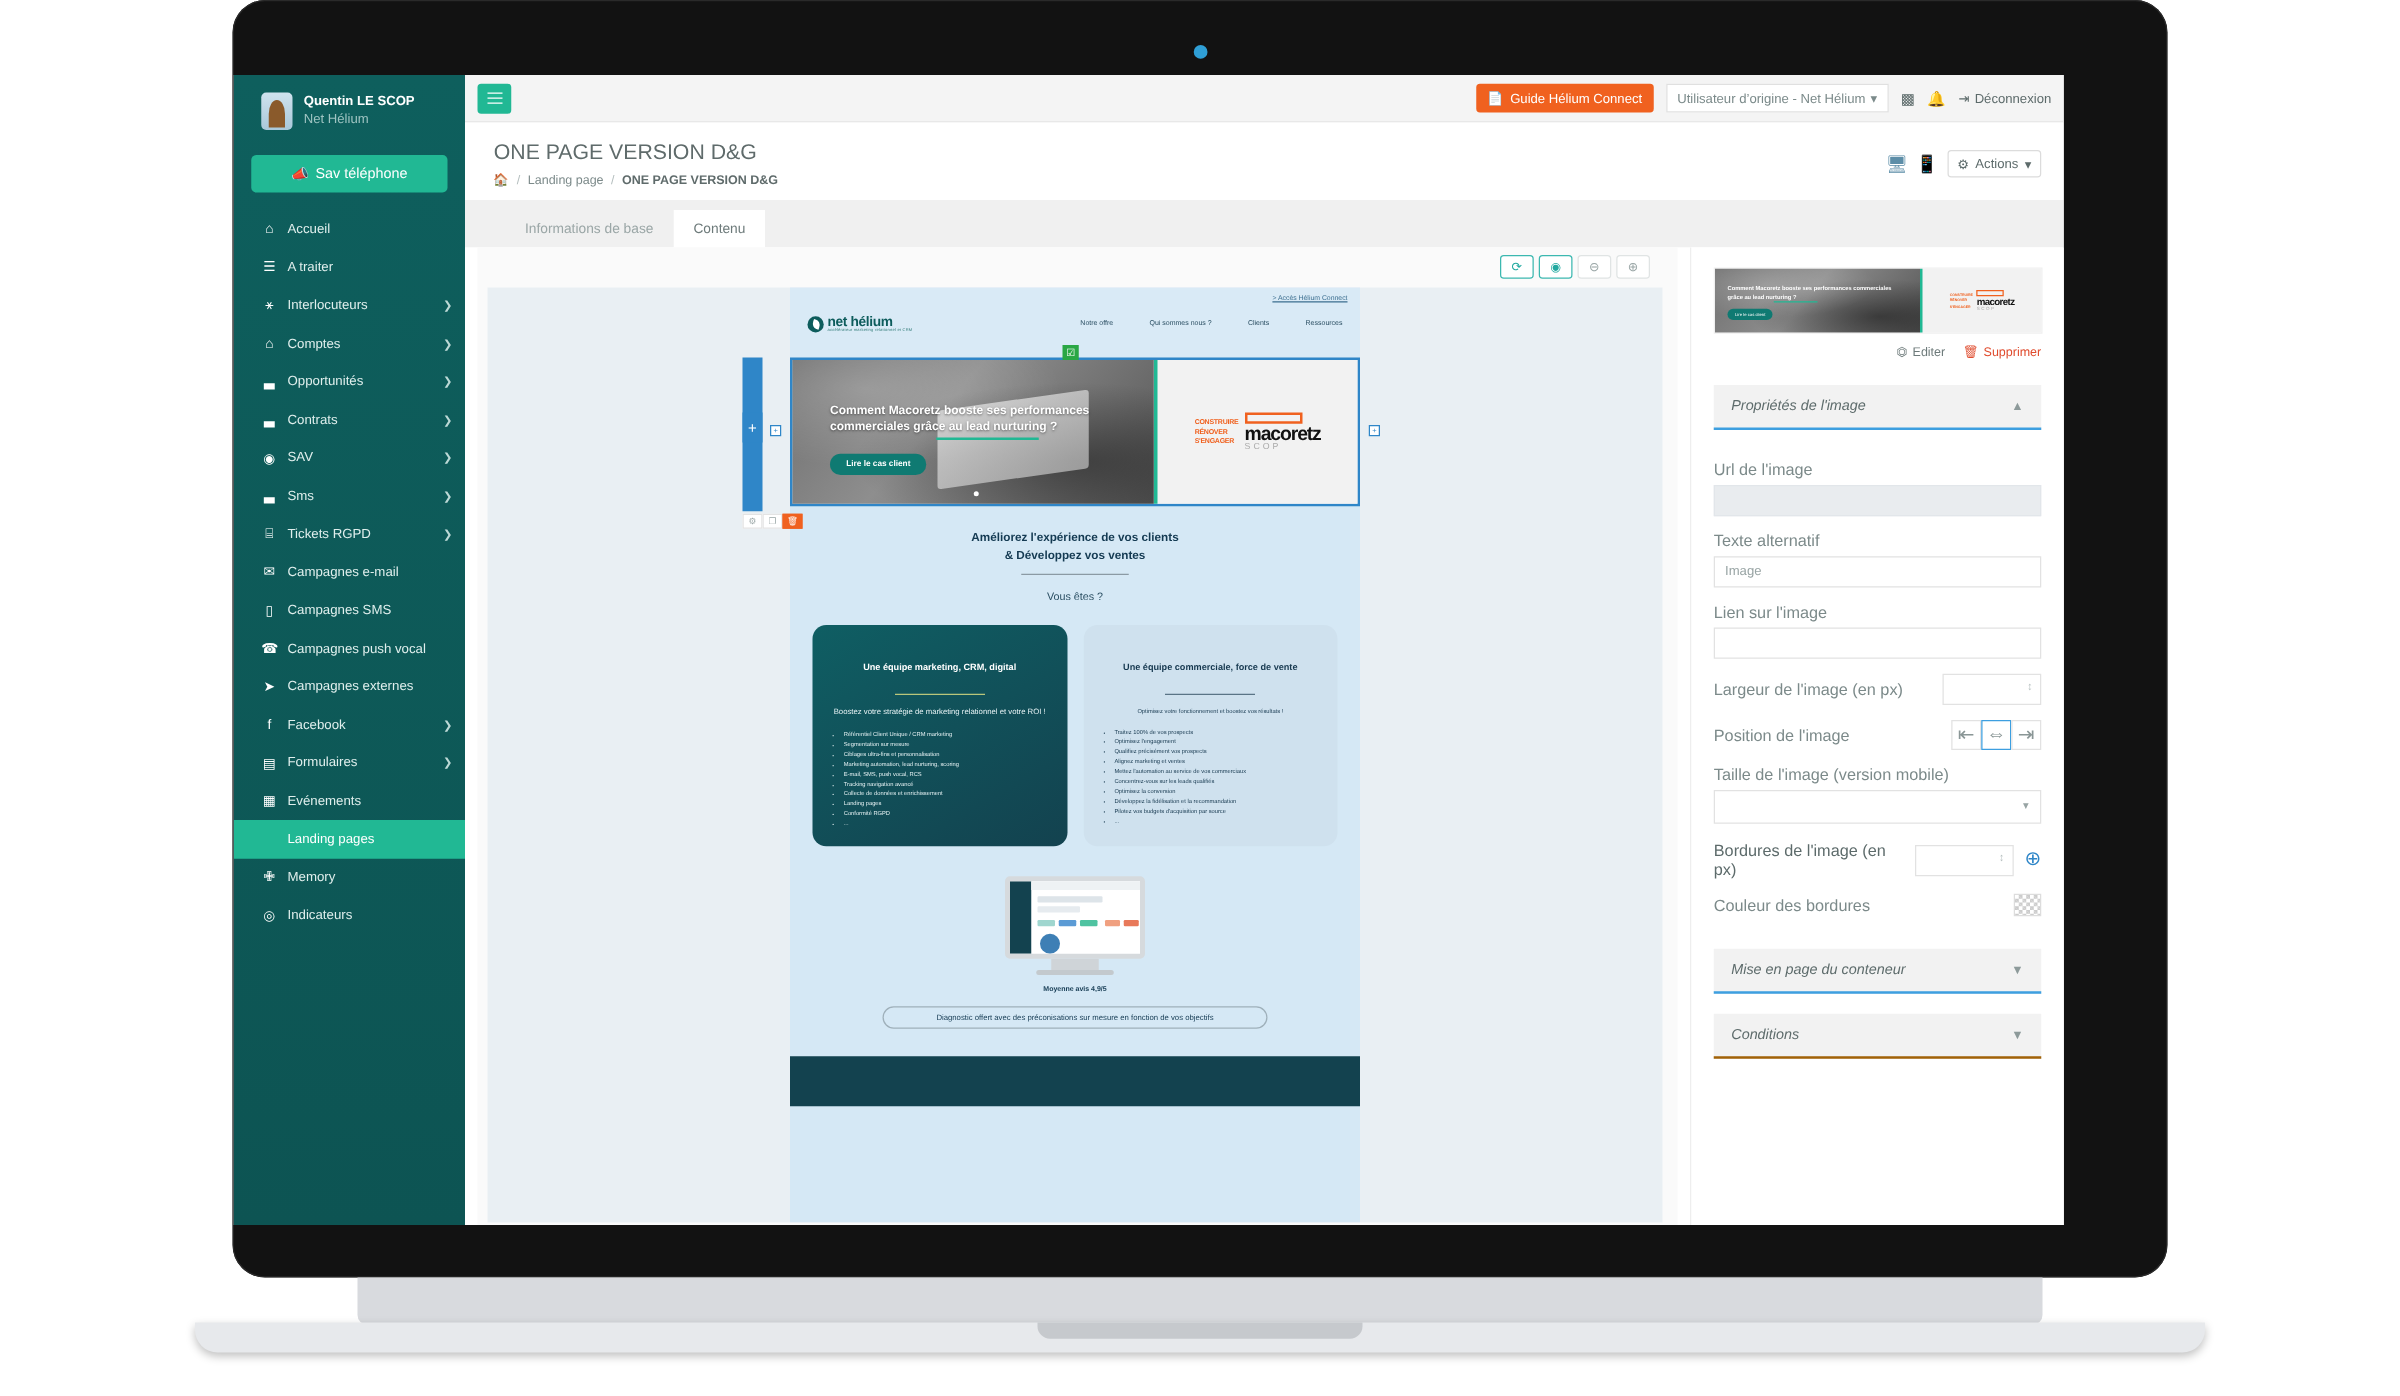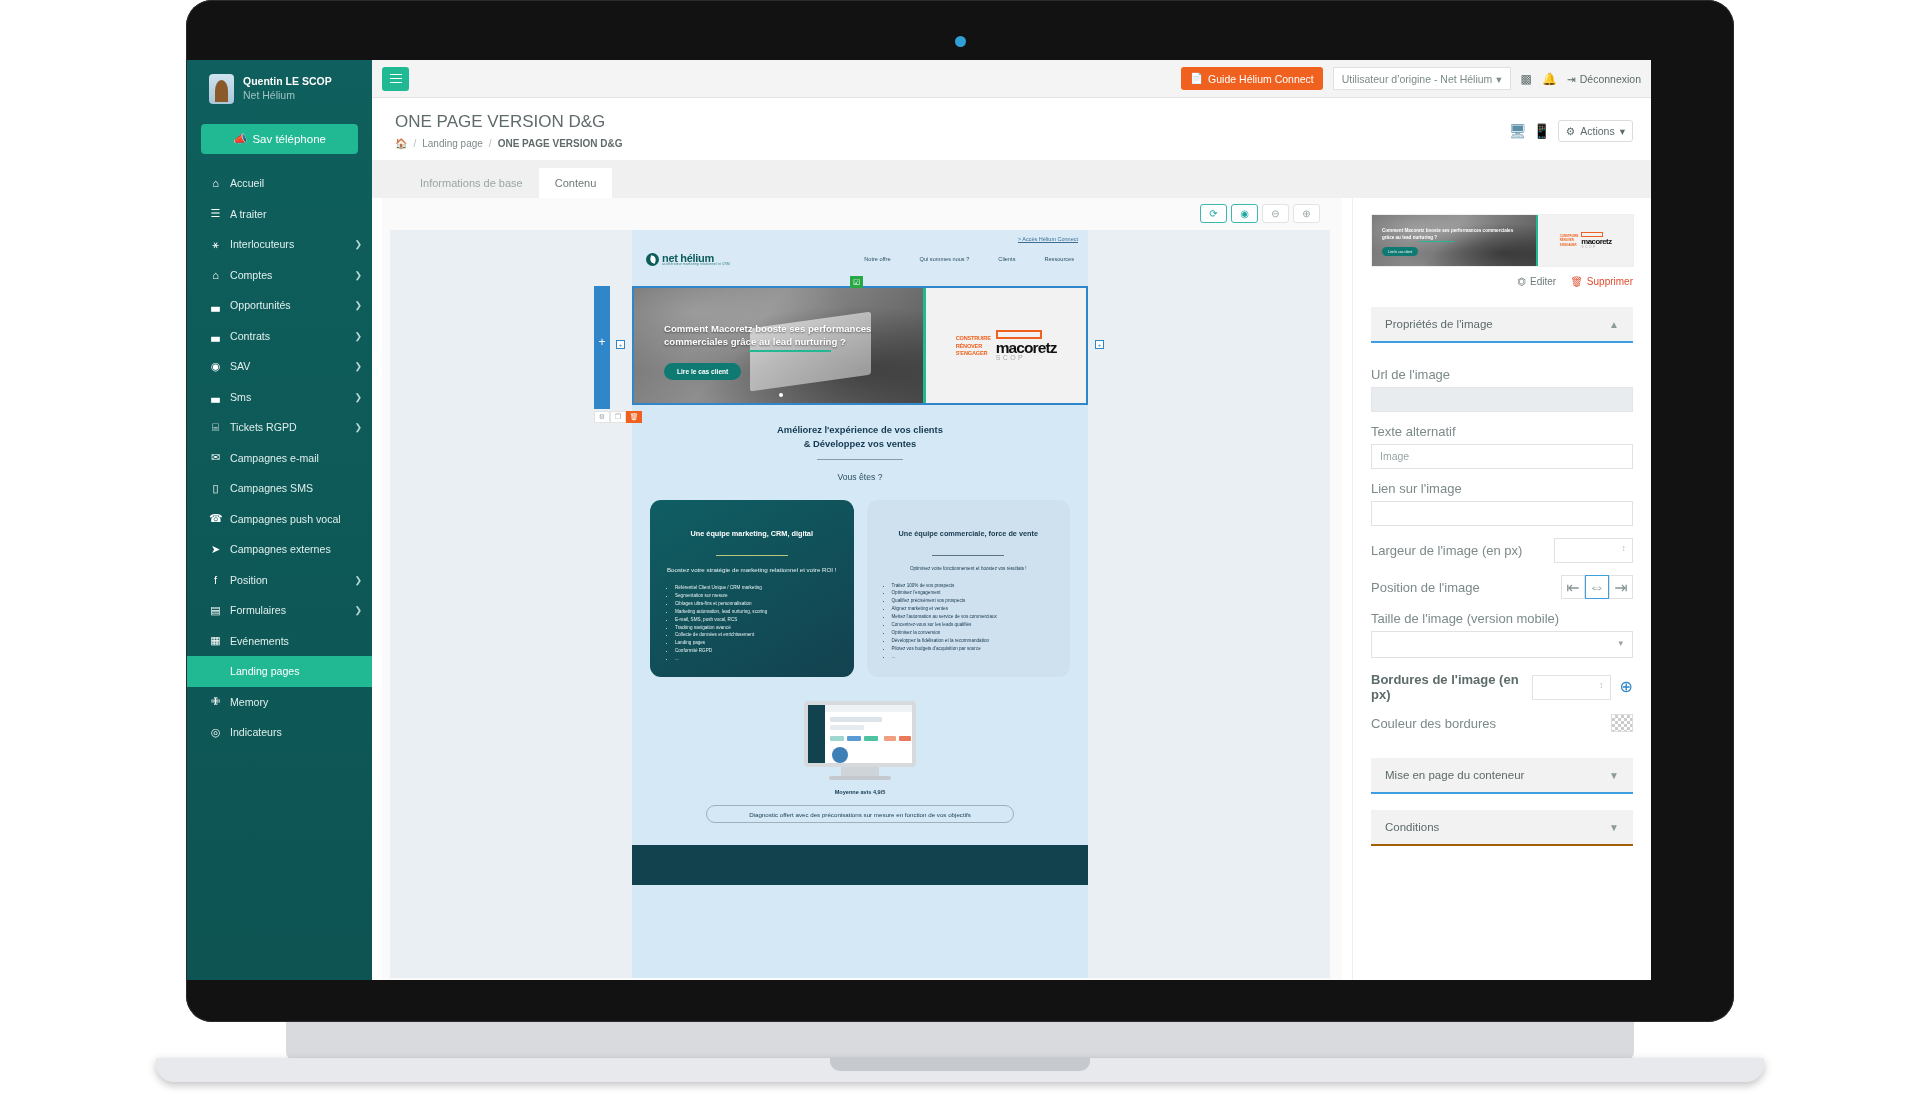--- a/index.html
+++ b/index.html
@@ -366,6 +366,7 @@
     background:#f2f2f2; height:36px; display:flex; align-items:center;
     padding:0 14px; font-size:11.5px; color:#5d6b6b; cursor:pointer;
     border-bottom:2px solid #3d9fe0;
+    font-style:italic;
   }
   .acc-head.collapsed{ border-bottom:2px solid #a16207; }
   .acc-head .chev{ margin-left:auto; font-size:10px; color:#8d9a9a;}

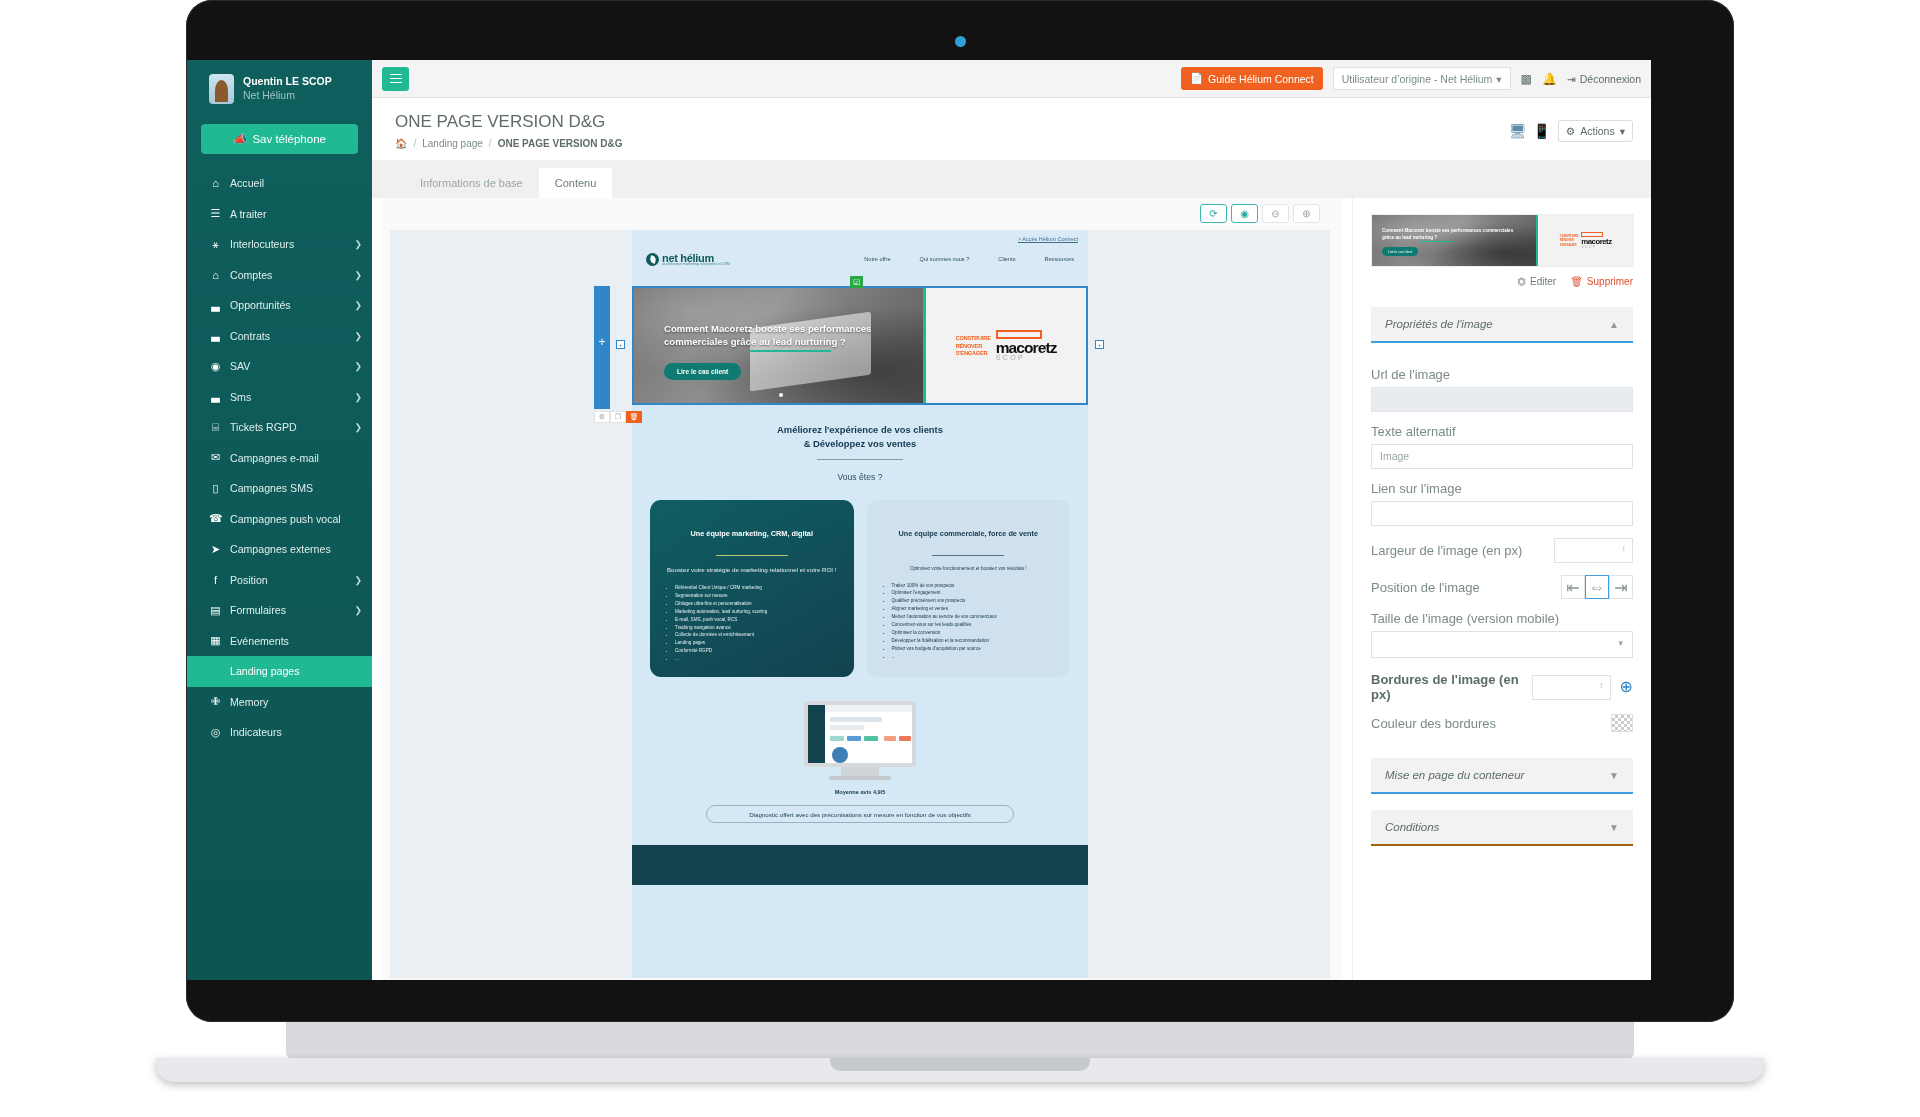--- a/index.html
+++ b/index.html
@@ -499,7 +499,7 @@
             </div>
             <div class="nav-item">
               <span class="ico">f</span>
-              <span>Position</span>
+              <span>Facebook</span>
               <span class="chev">❯</span>
             </div>
             <div class="nav-item">

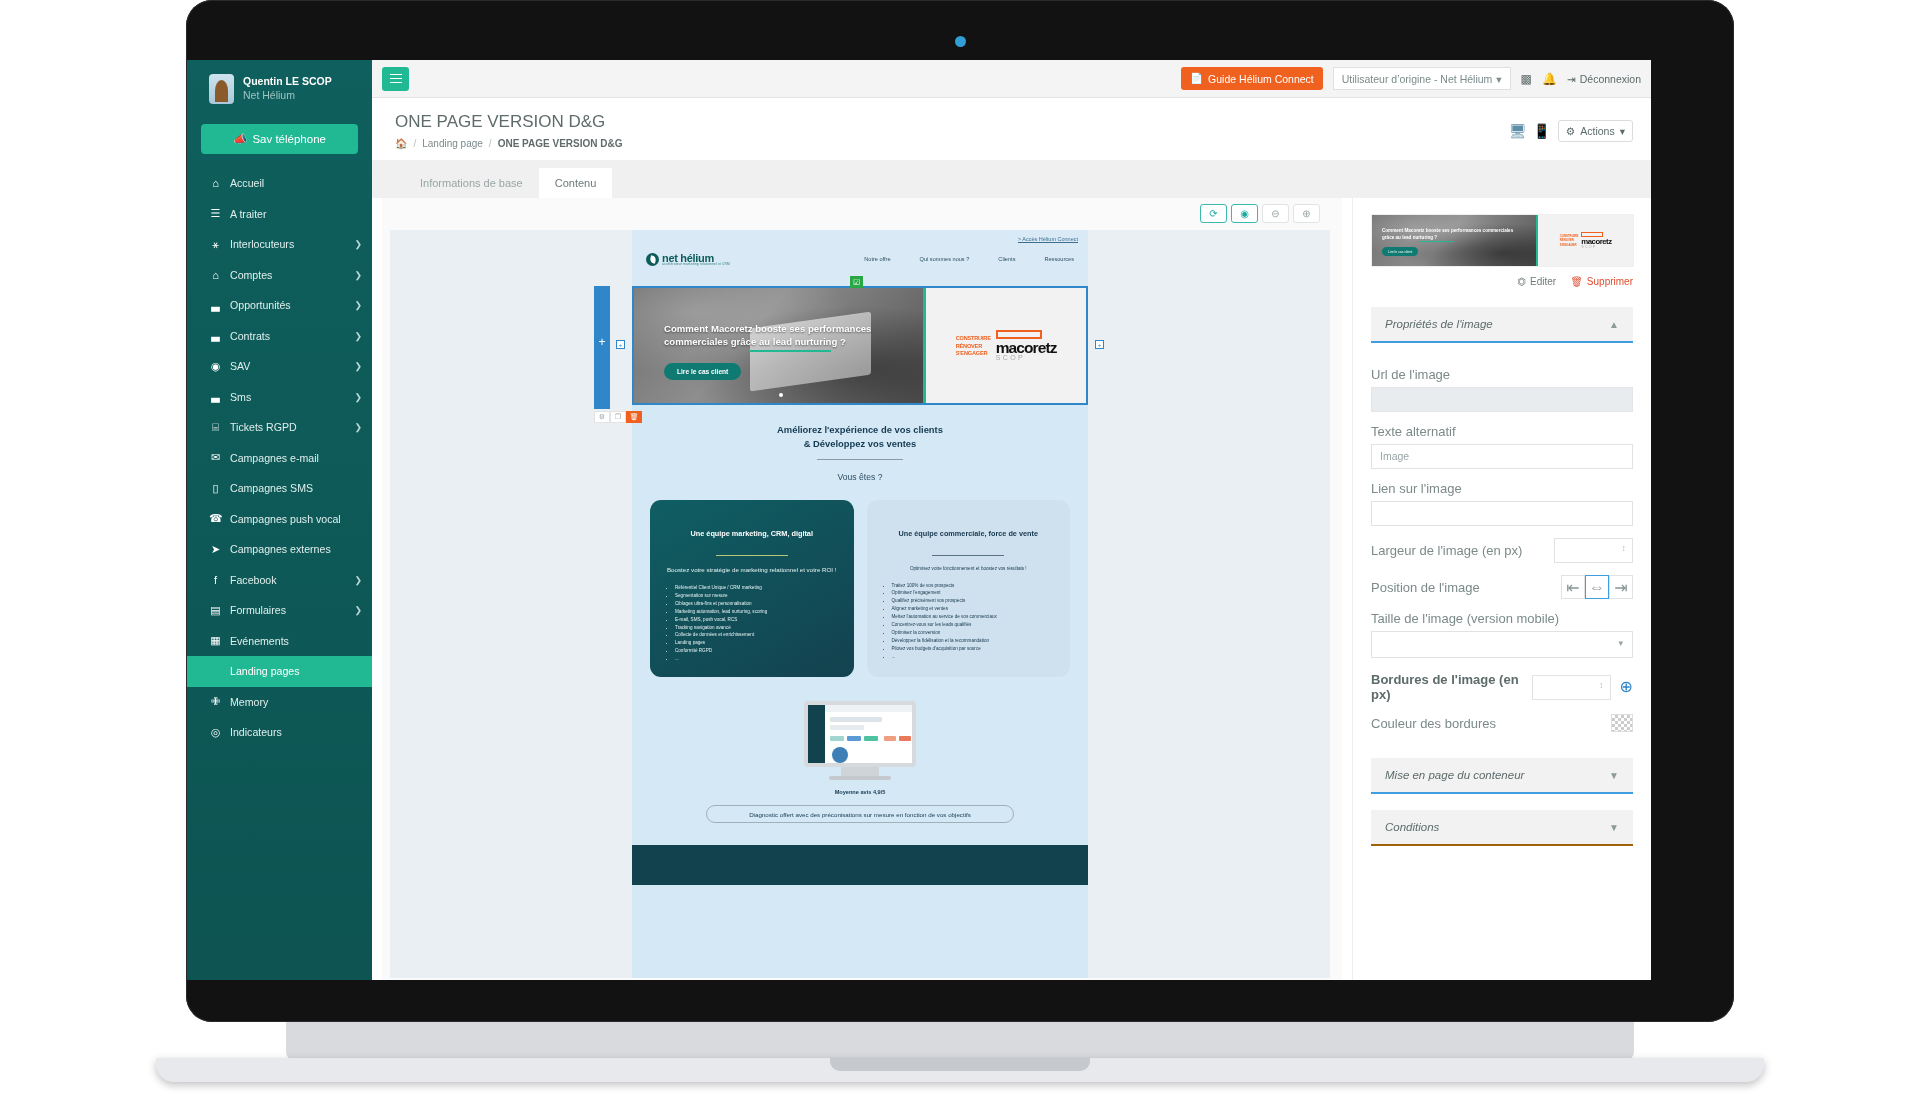--- a/index.html
+++ b/index.html
@@ -372,7 +372,7 @@
   .acc-head .chev{ margin-left:auto; font-size:10px; color:#8d9a9a;}
   .acc-body{ padding:12px 0 0; }
   .field-label{ font-size:13px; color:#7c8a8a; margin:12px 0 5px;}
-  .field-label.bold{ font-weight:700; color:#5d6b6b;}
+  .field-label.bold{ font-weight:400; color:#5d6b6b;}
   .inp{
     width:100%; height:25px; border:1px solid #e2e2e2; background:#fff;
     font-size:10.5px; color:#98a4a4; padding:0 8px; line-height:23px;

